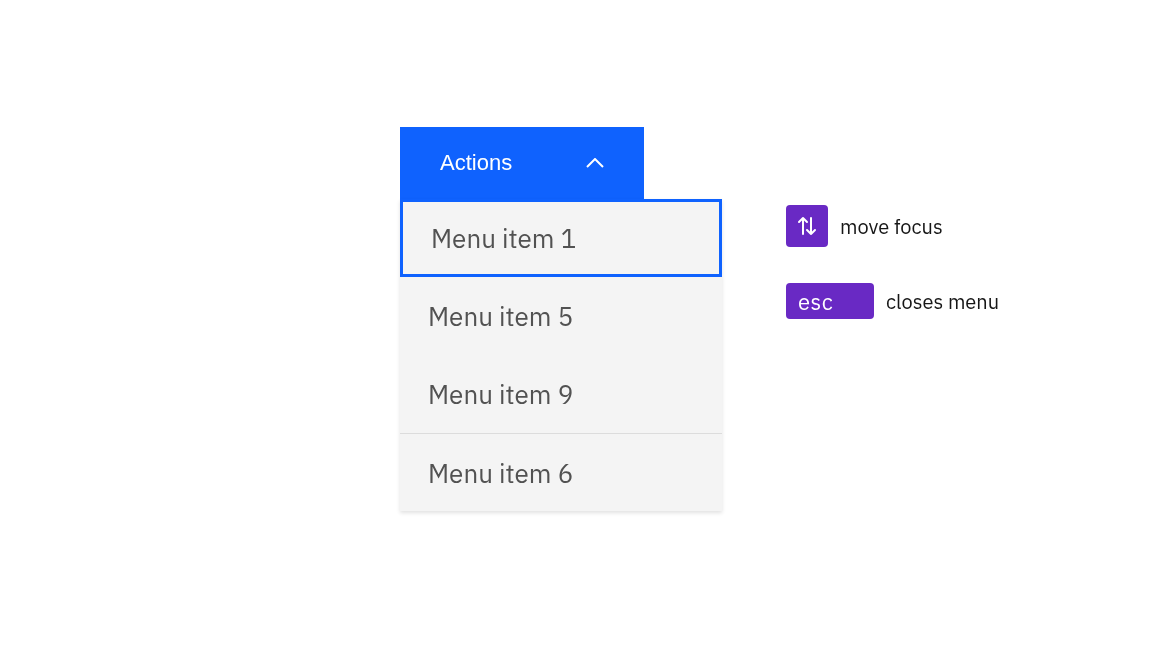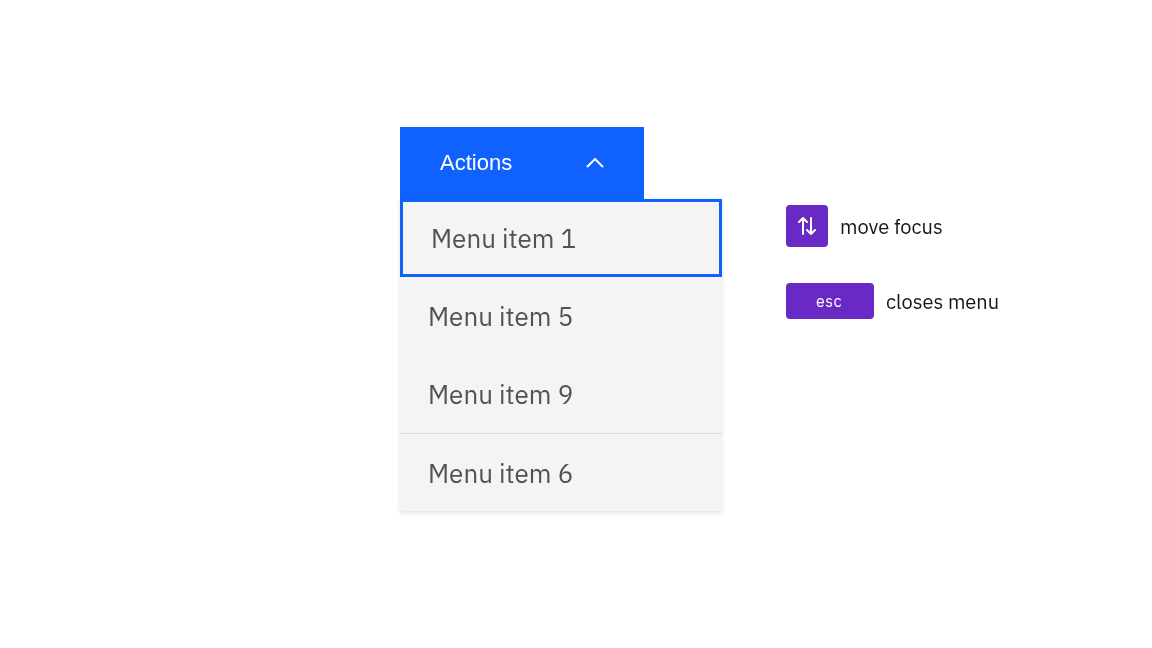--- a/index.html
+++ b/index.html
@@ -89,8 +89,8 @@
       width: 88px;
       height: 36px;
       justify-content: flex-start;
-      padding-left: 30px;
-      font-size: 16px;
+      padding-left: 12px;
+      font-size: 22px;
       letter-spacing: 0.5px;
     }
     .legend-text {

